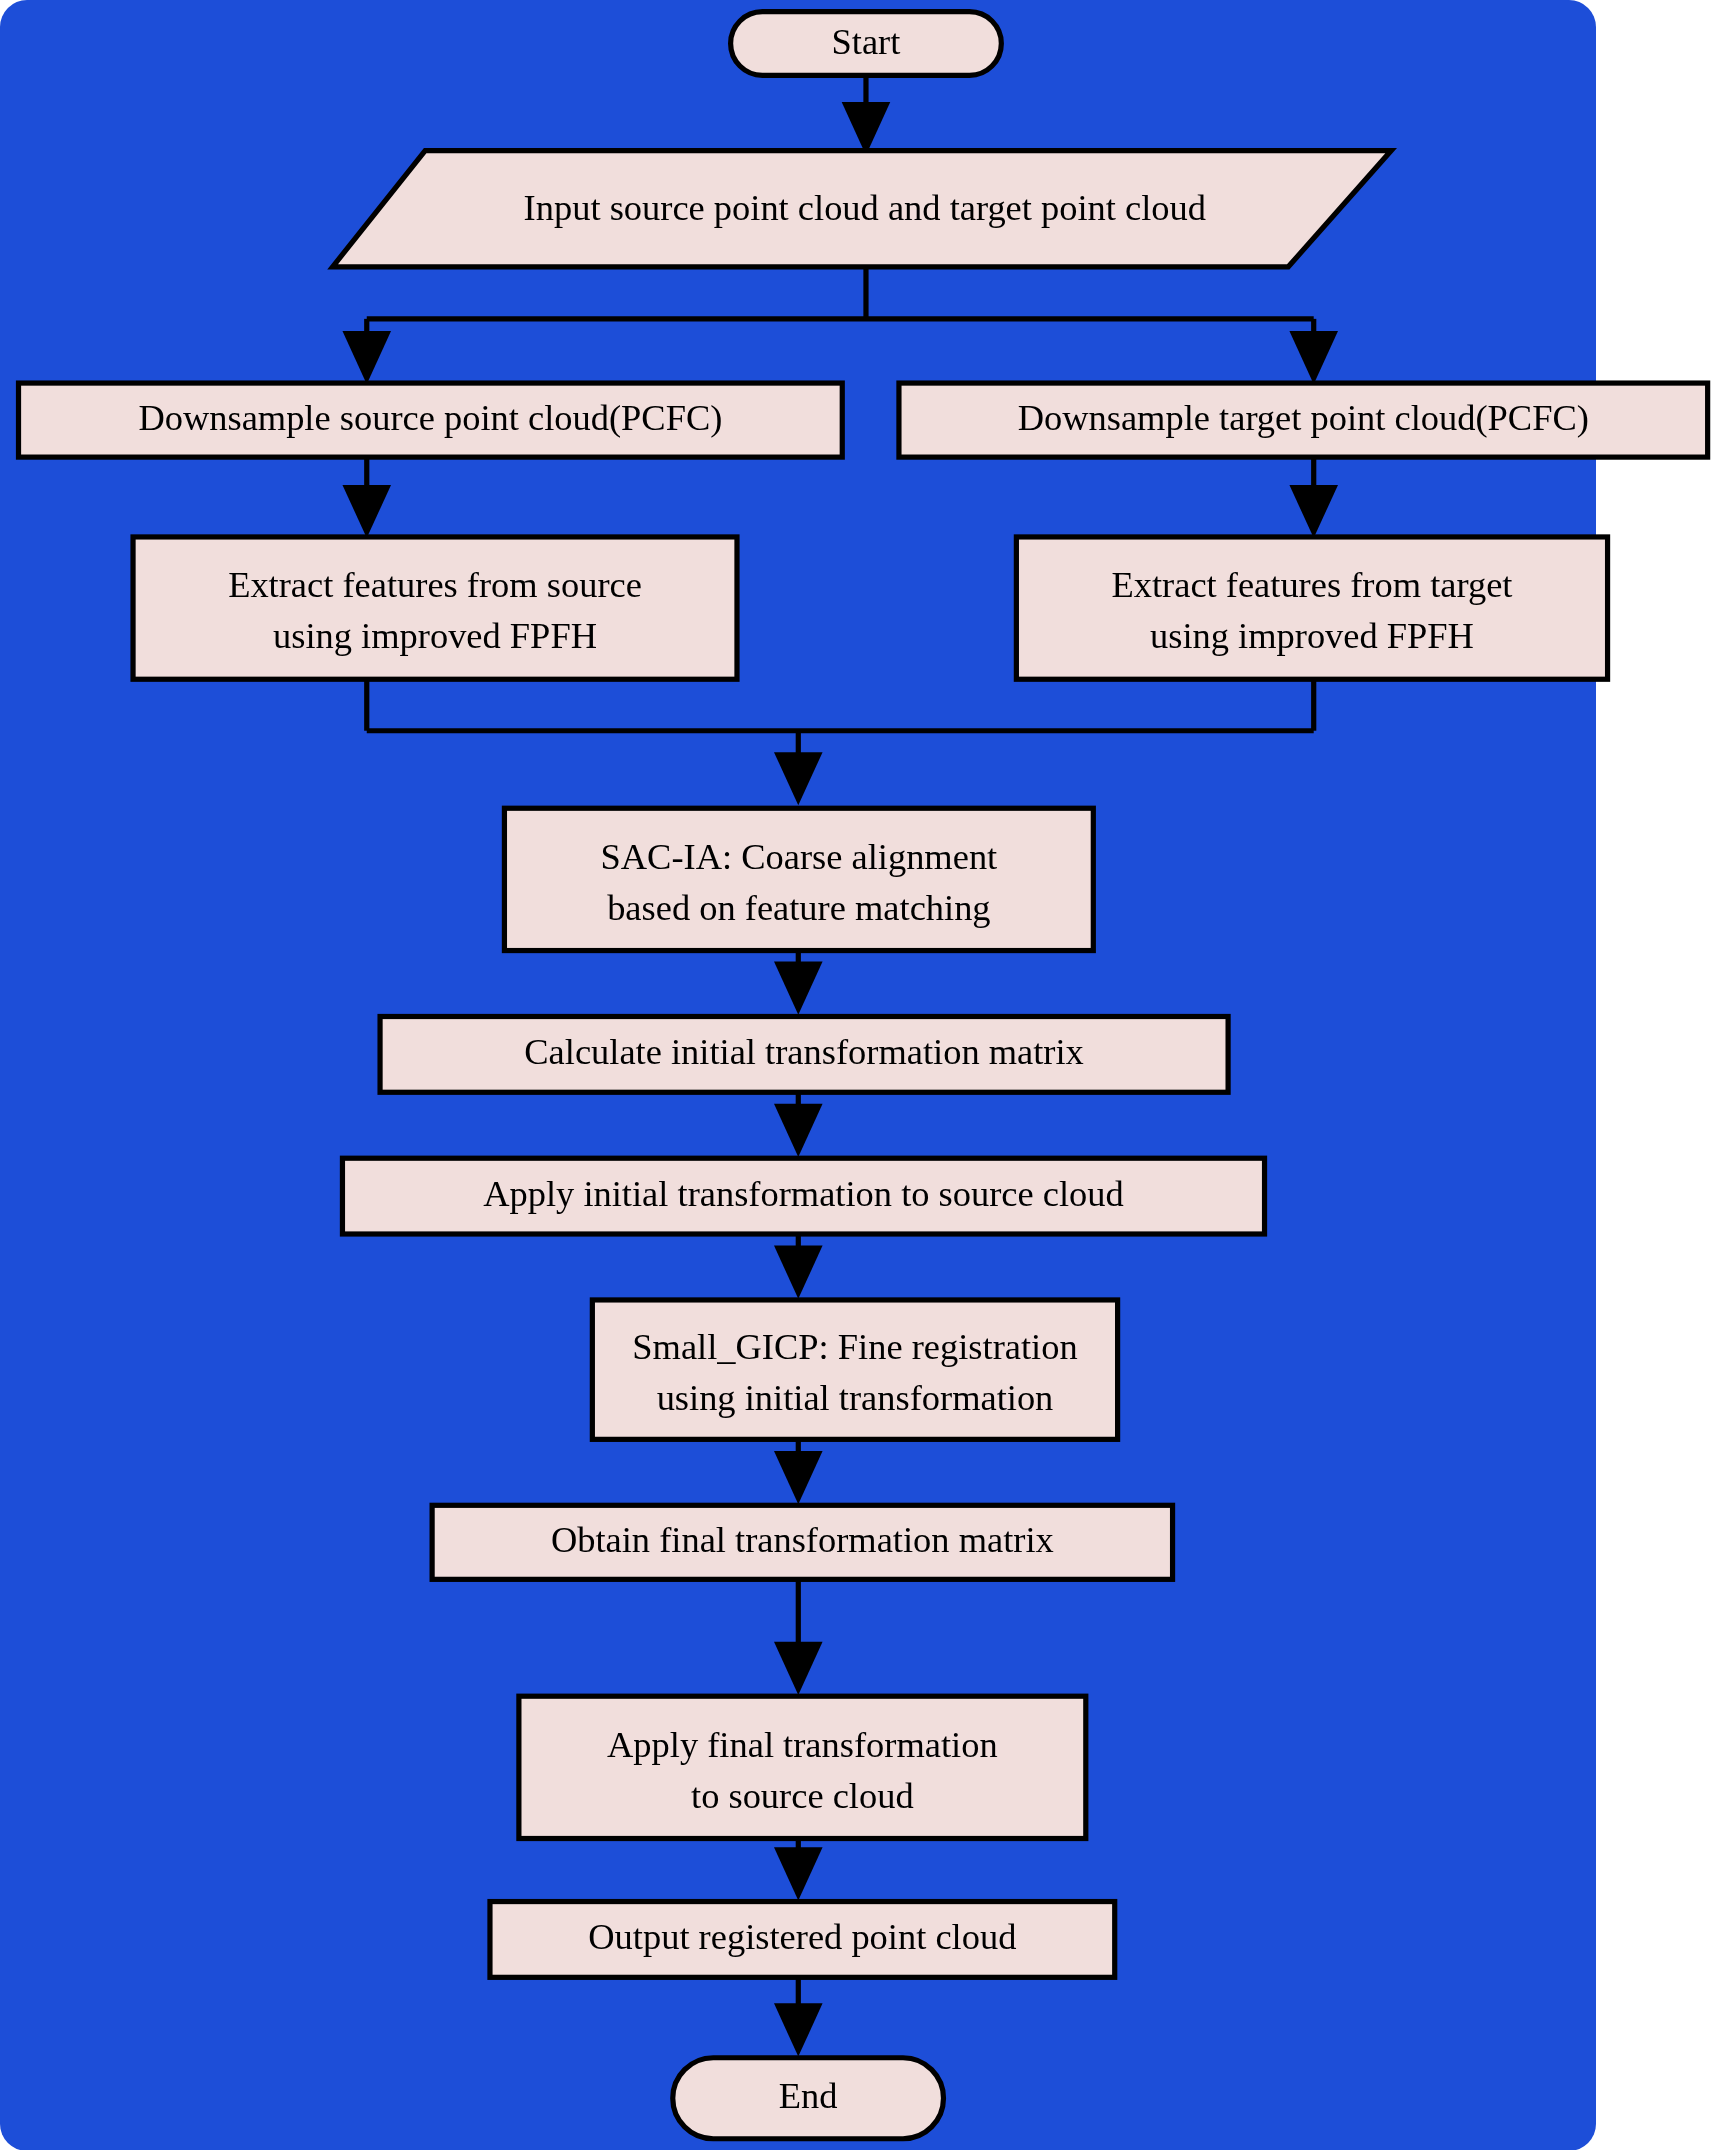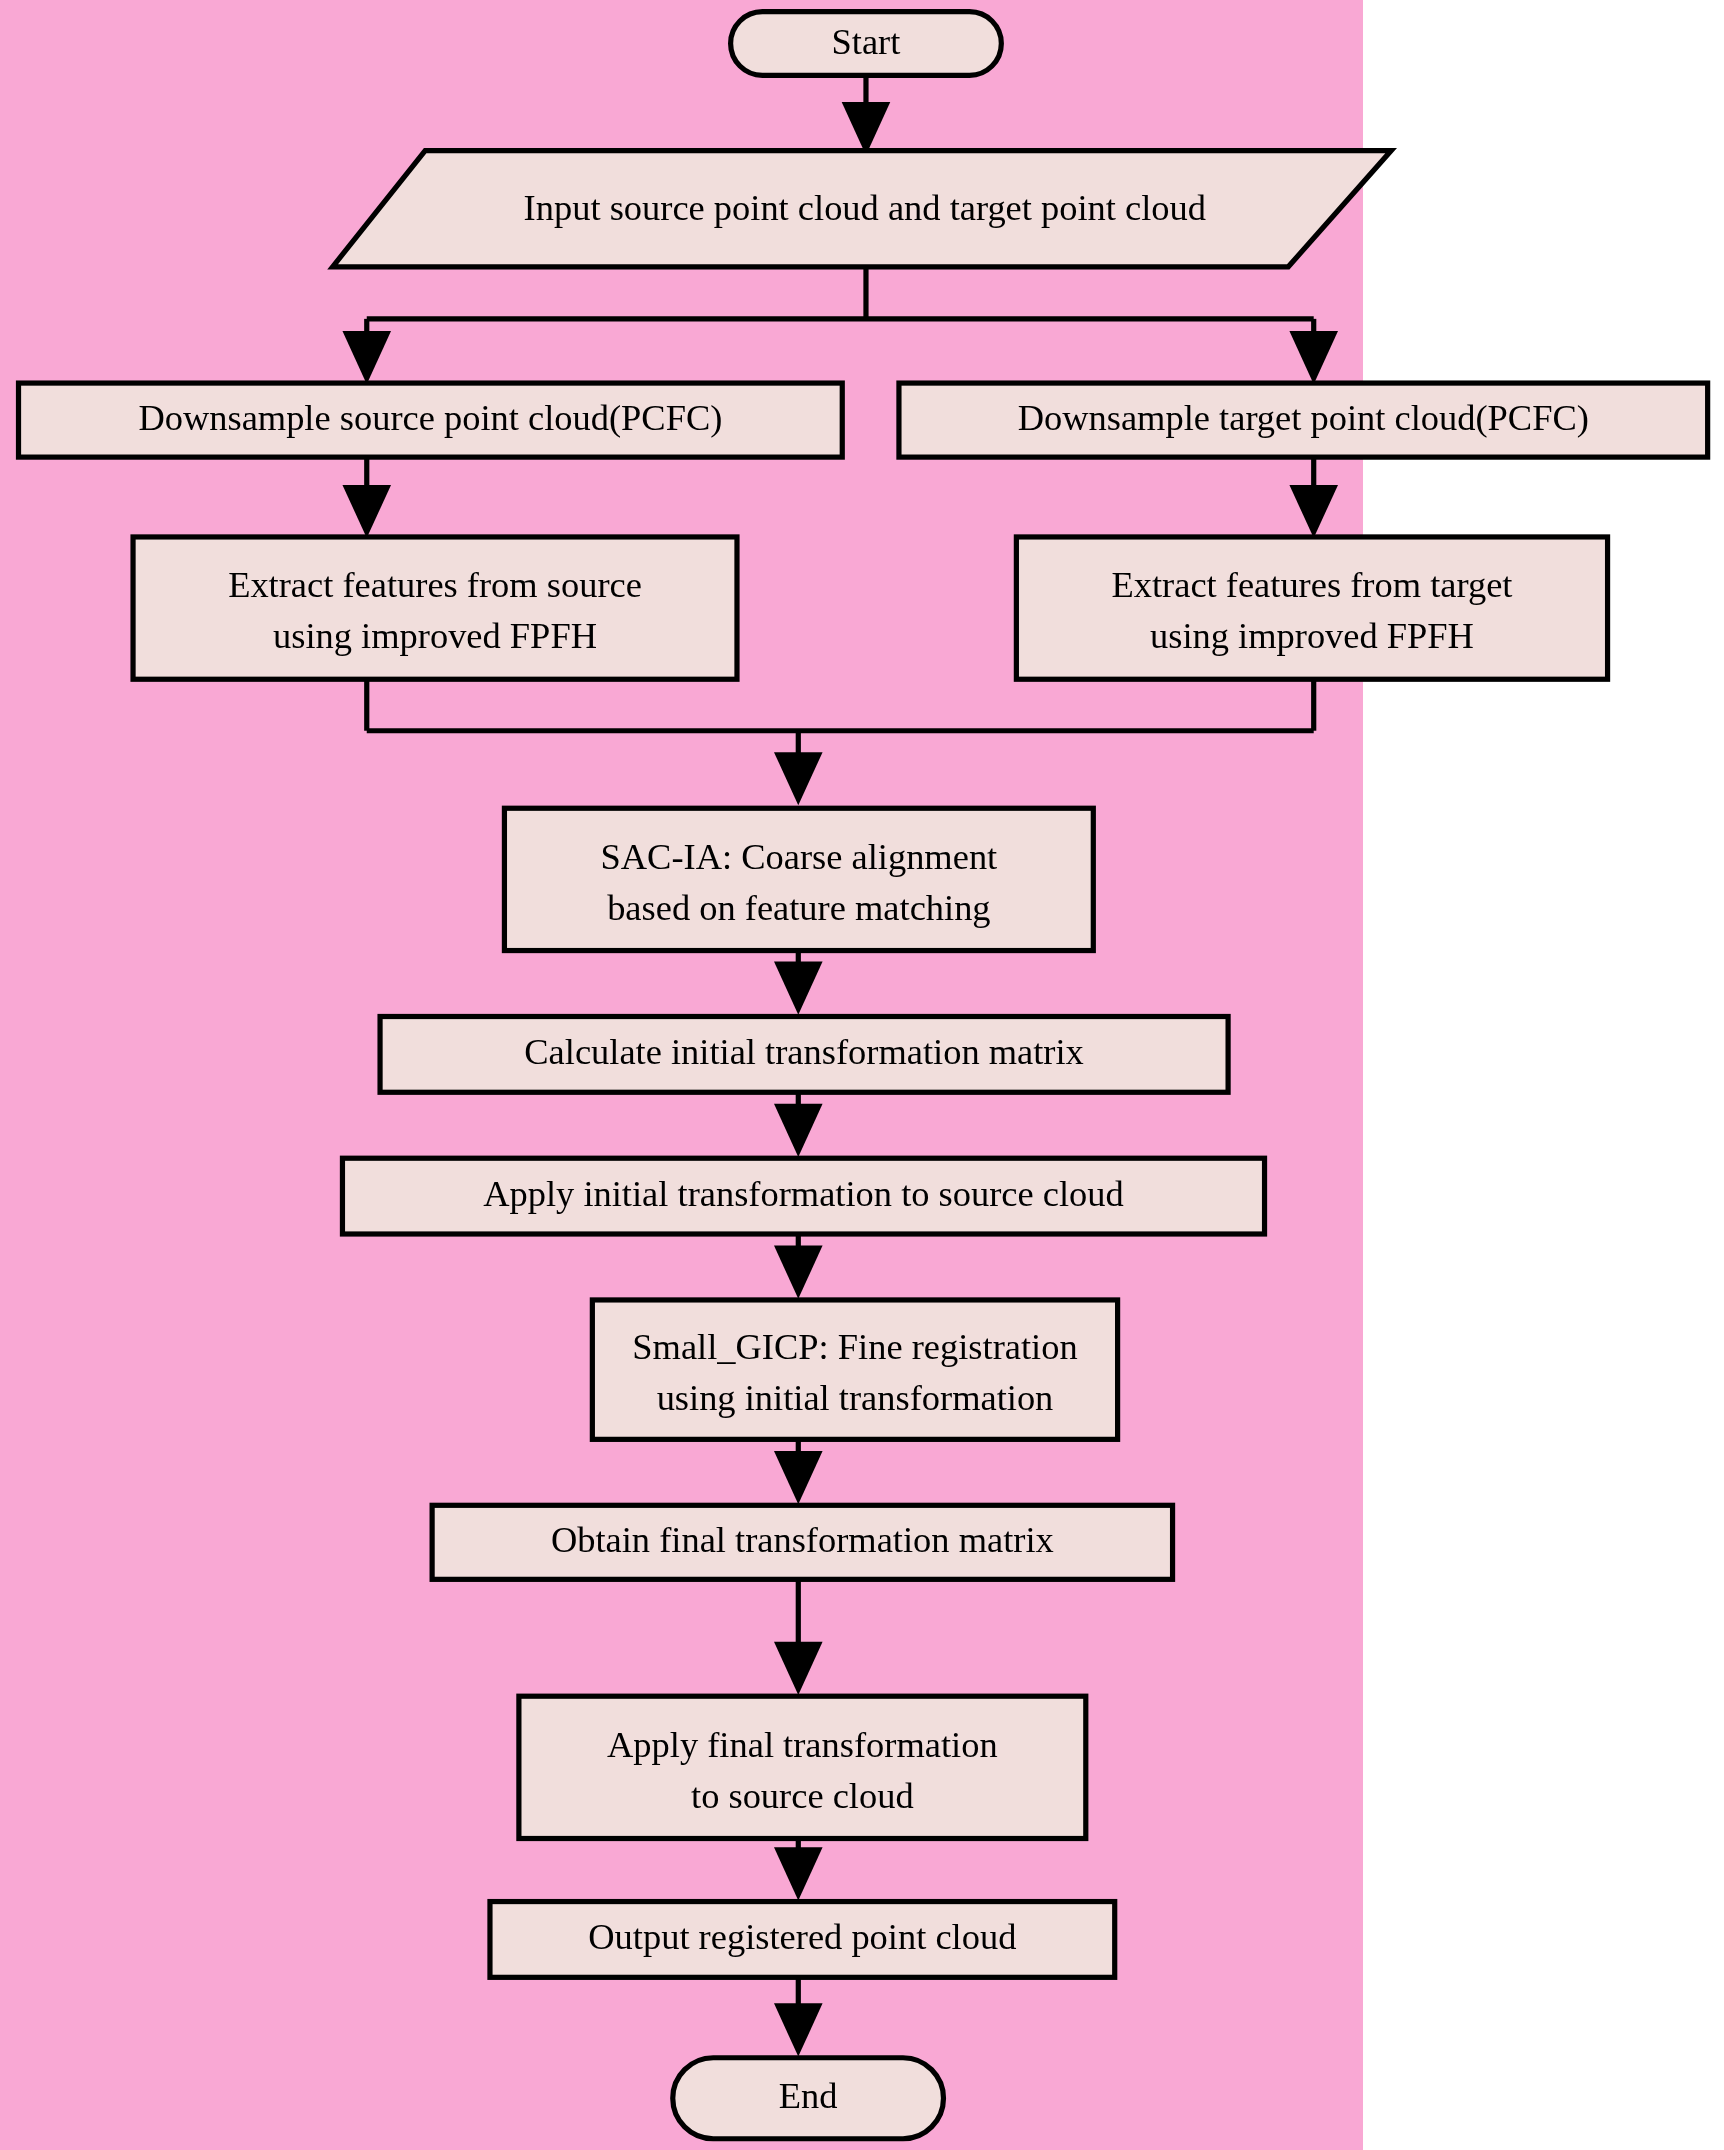--- a/index.html
+++ b/index.html
@@ -16,9 +16,10 @@
   }
   #flowchart-root {
     position: relative;
-    width: 1363px;
+    width: 1596px;
     height: 2151px;
-    background: #f9a8d4;
+    background: #1d4ed8;
+    border-radius: 27px;
   }
   svg#flow-svg {
     position: absolute;

